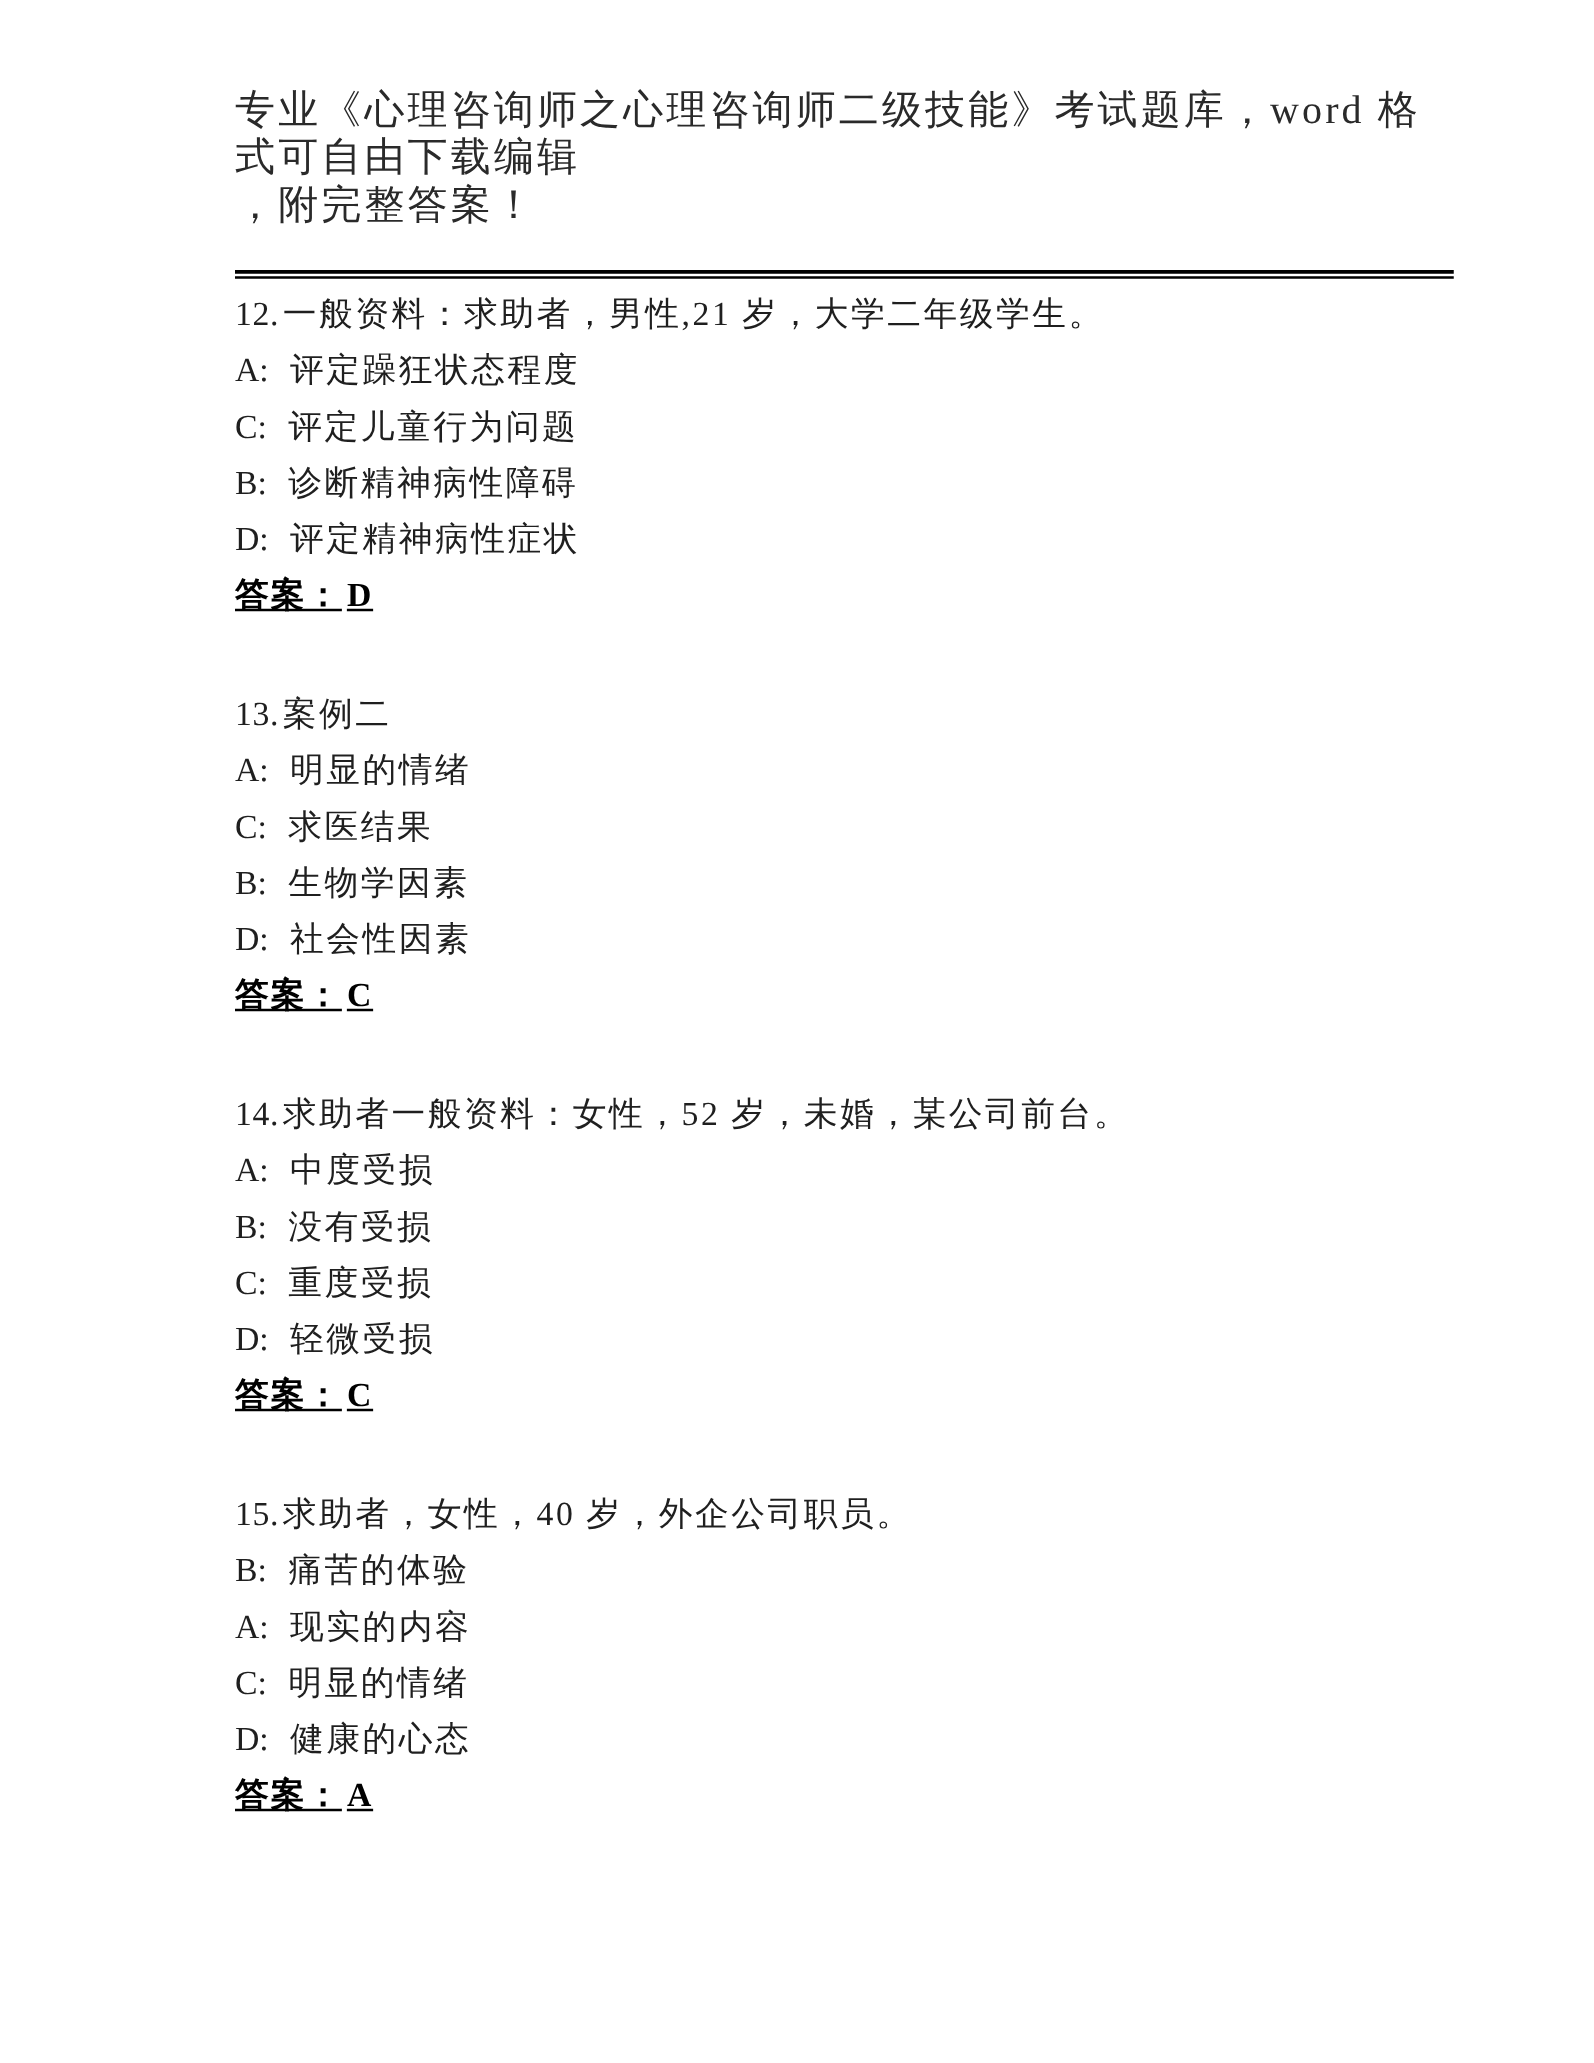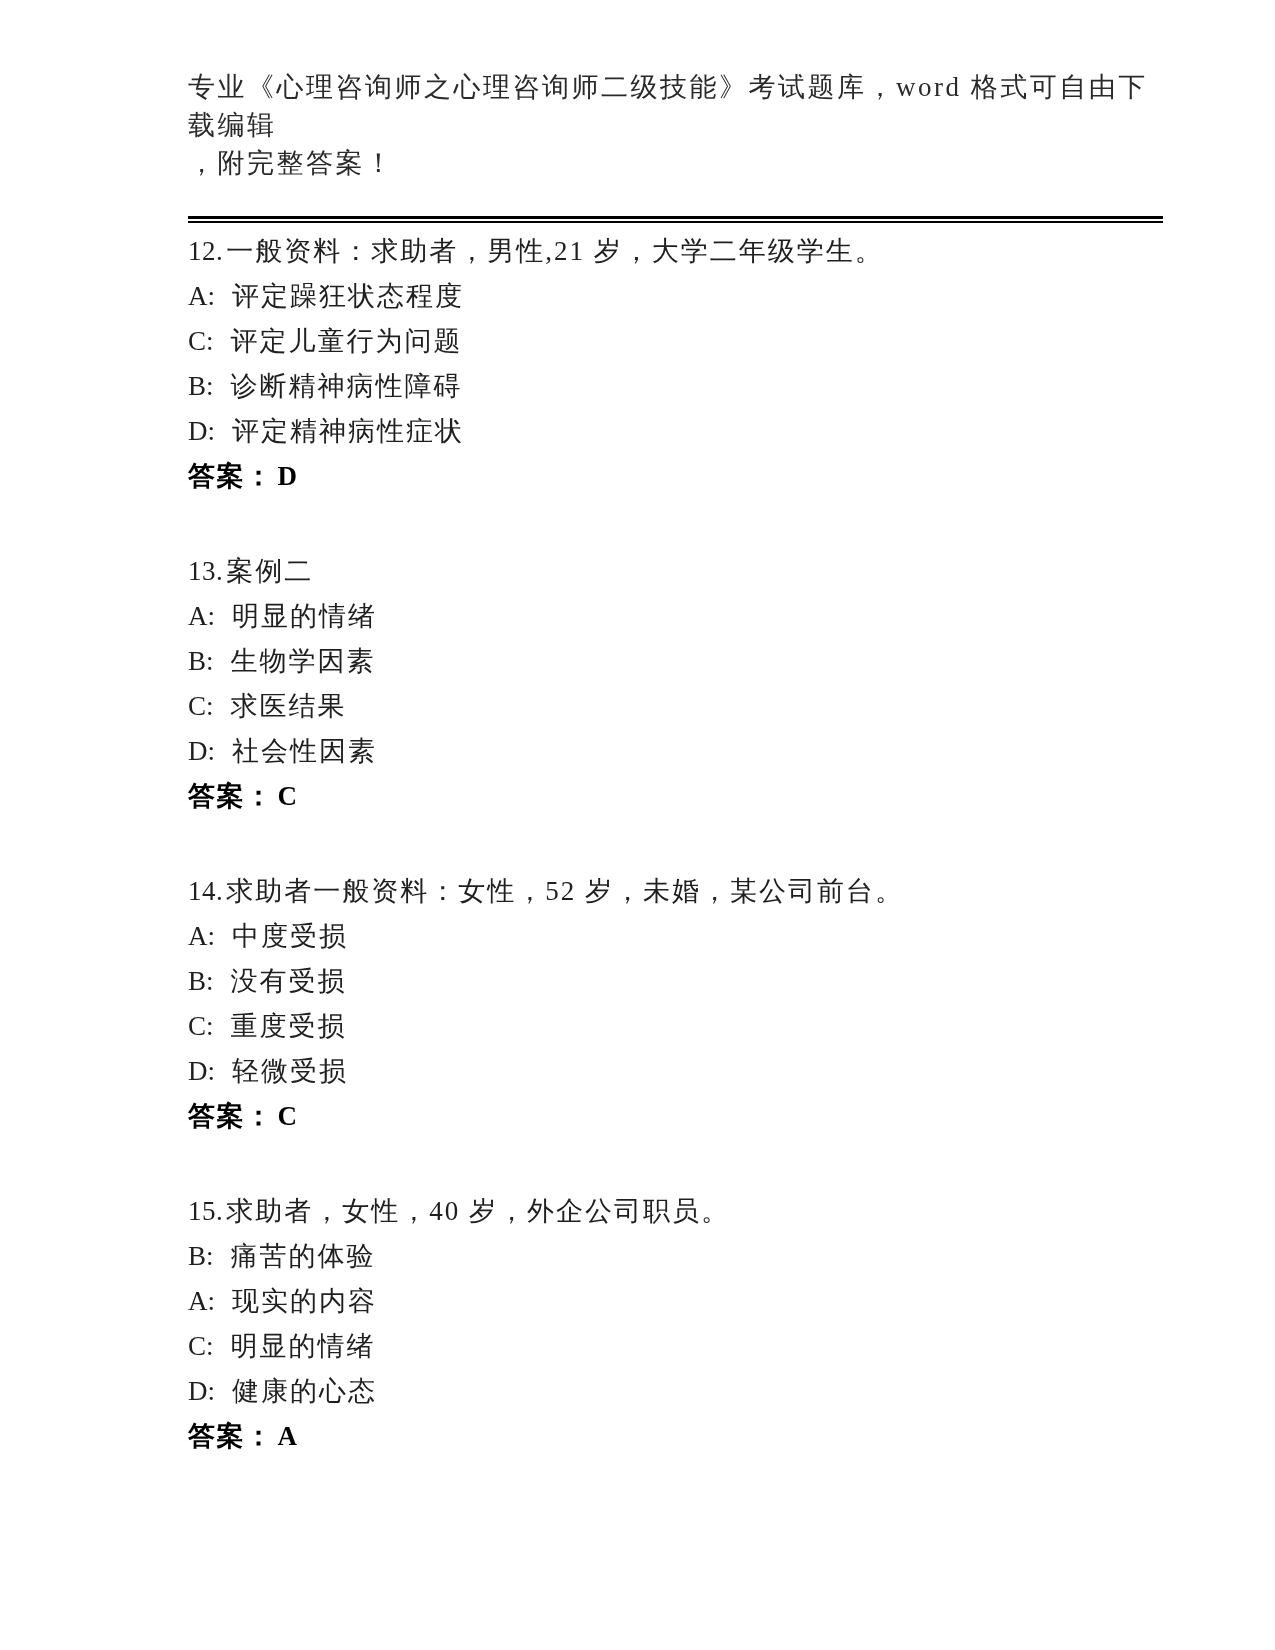--- a/index.html
+++ b/index.html
@@ -19,7 +19,7 @@
     padding: 68px 112px 0 188px;
   }
   .doc-header {
-    font-size: 27px;
+    font-size: 32px;
     line-height: 38px;
     letter-spacing: 2.5px;
     color: #2a2a2a;

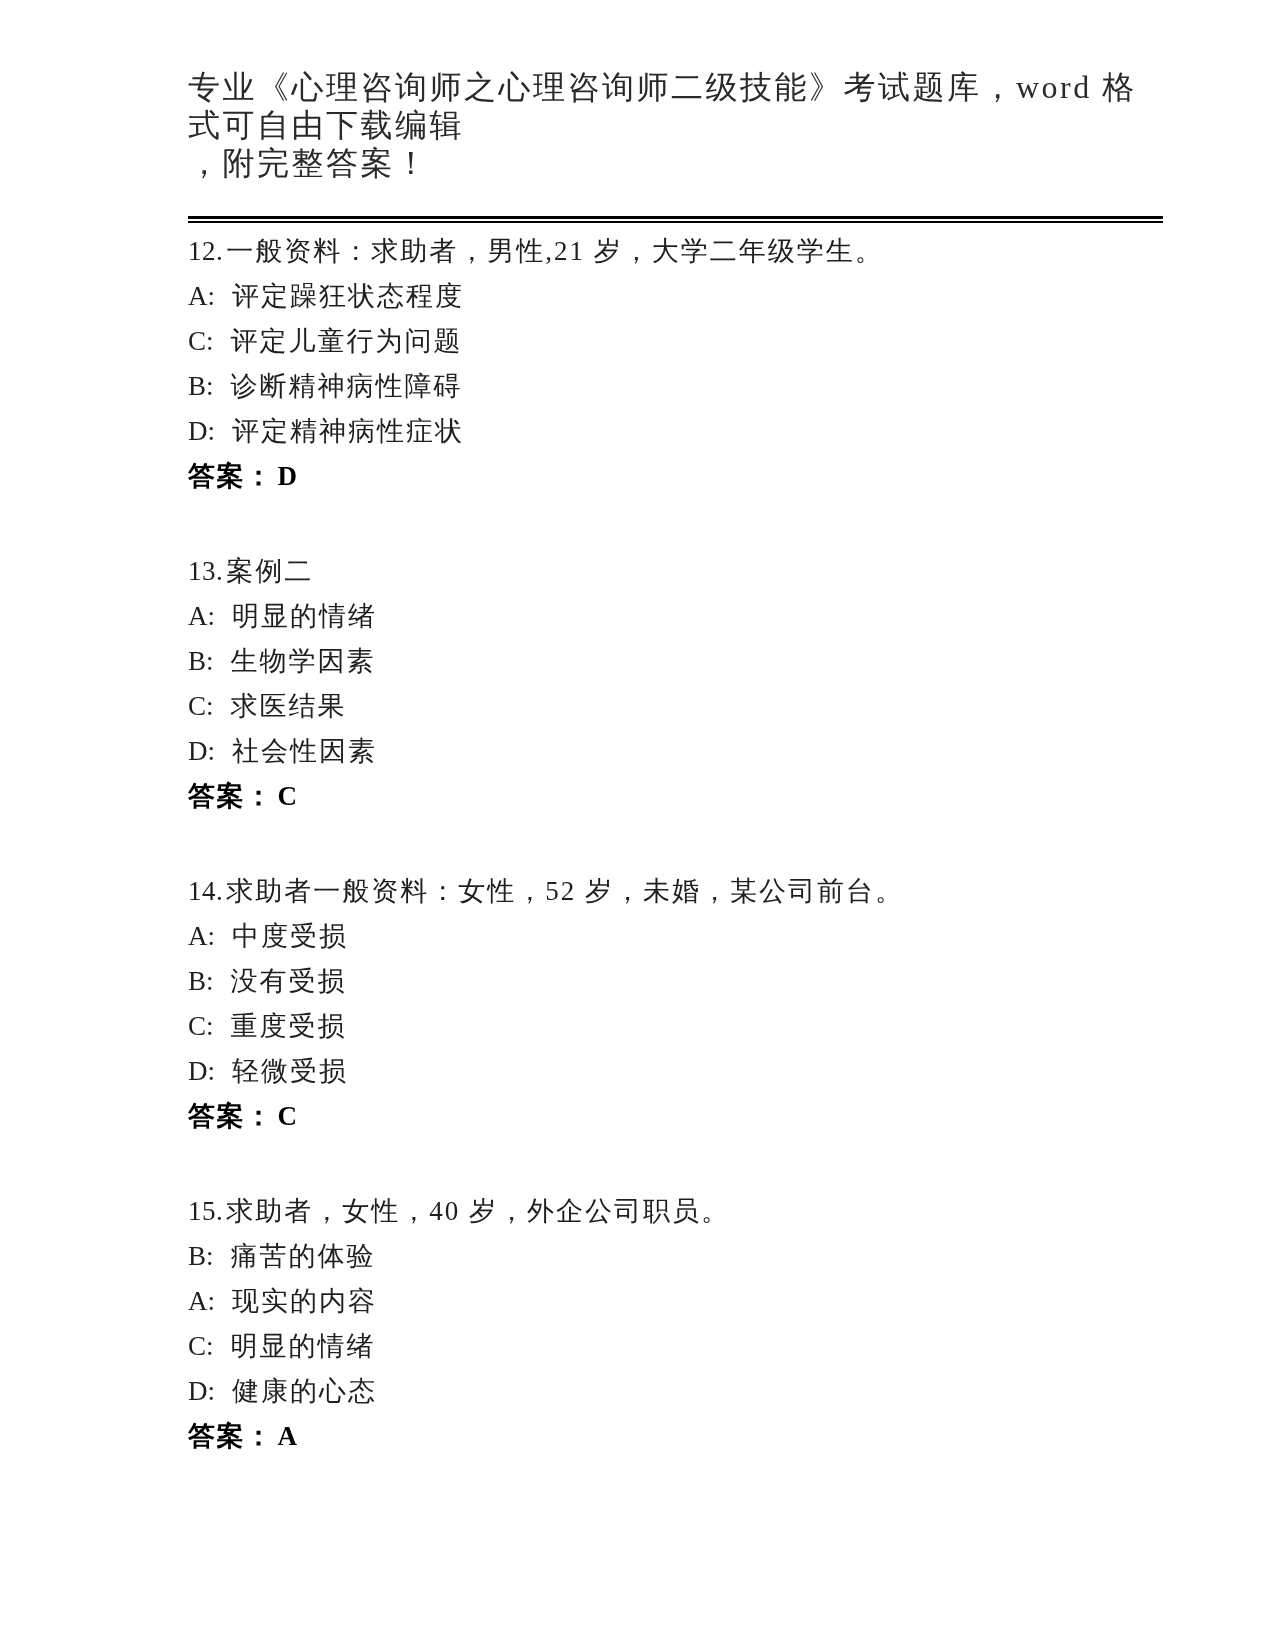--- a/index.html
+++ b/index.html
@@ -49,6 +49,7 @@
     font-weight: bold;
     color: #000000;
     letter-spacing: 1.5px;
+    text-decoration: underline;
   }
   .ansrow .ansval { margin-left: 4px; }
 </style>

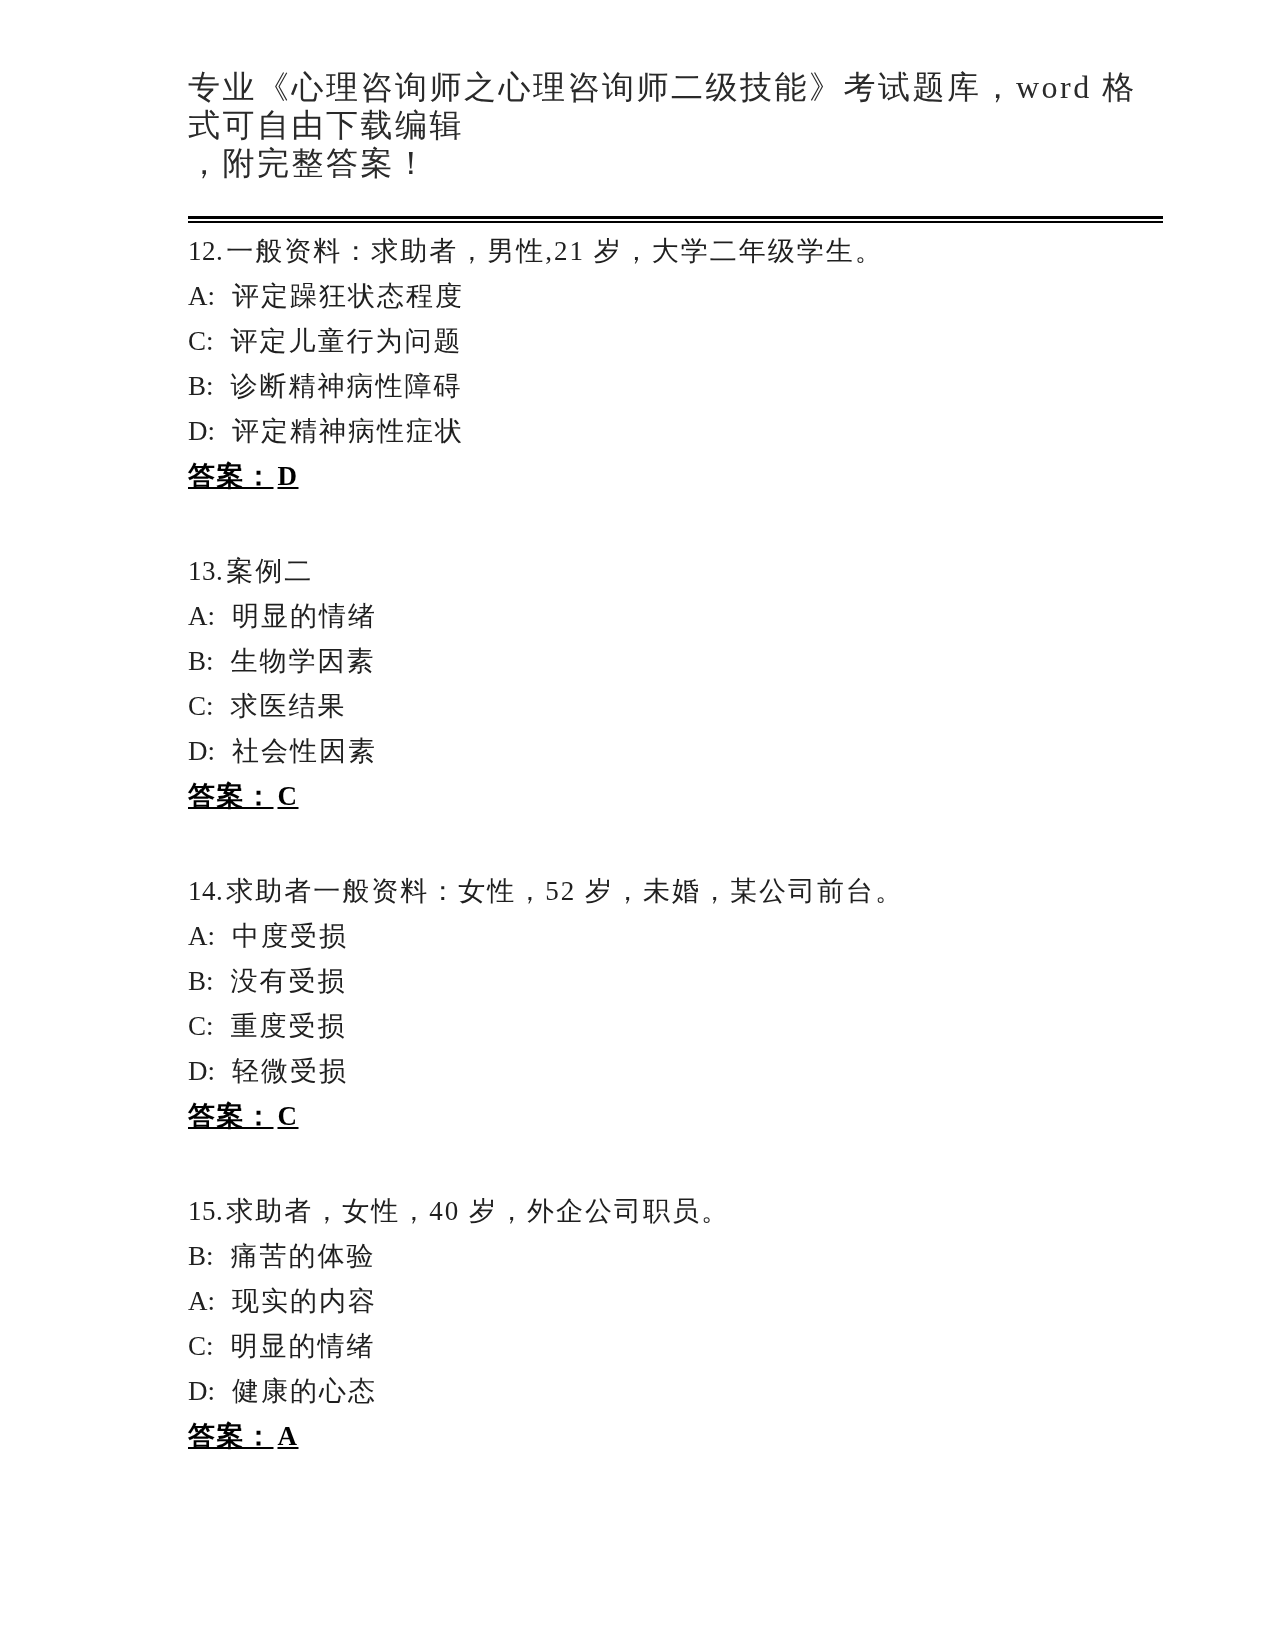--- a/index.html
+++ b/index.html
@@ -97,10 +97,10 @@
           <span class="optlabel">A:</span><span>明显的情绪</span>
         </div>
         <div class="opt">
-          <span class="optlabel">B:</span><span>生物学因素</span>
+          <span class="optlabel">C:</span><span>求医结果</span>
         </div>
         <div class="opt">
-          <span class="optlabel">C:</span><span>求医结果</span>
+          <span class="optlabel">B:</span><span>生物学因素</span>
         </div>
         <div class="opt">
           <span class="optlabel">D:</span><span>社会性因素</span>

